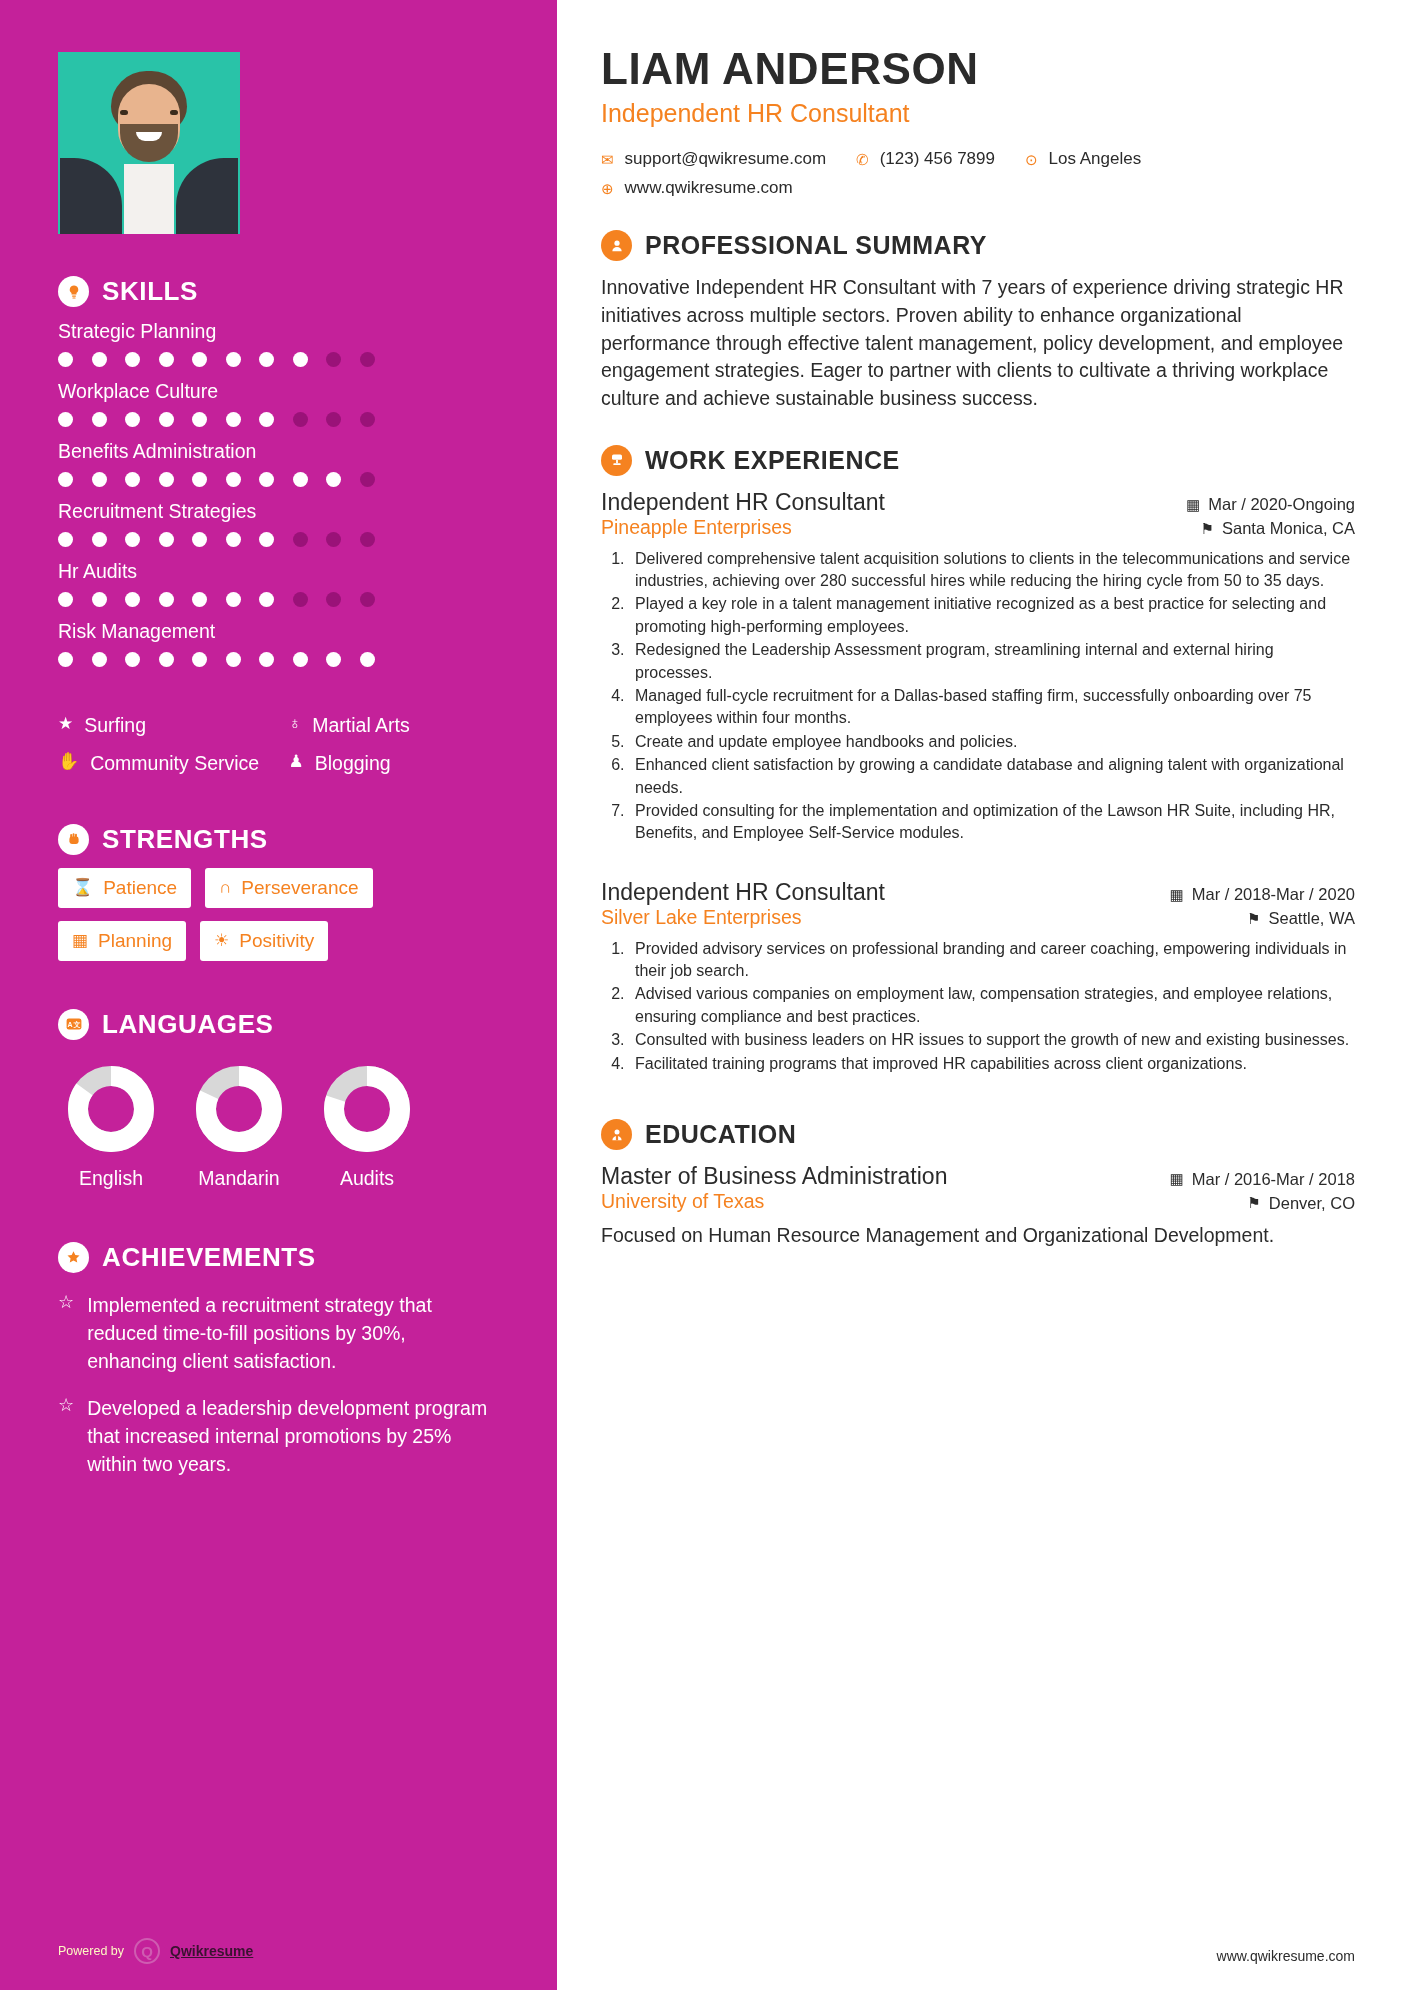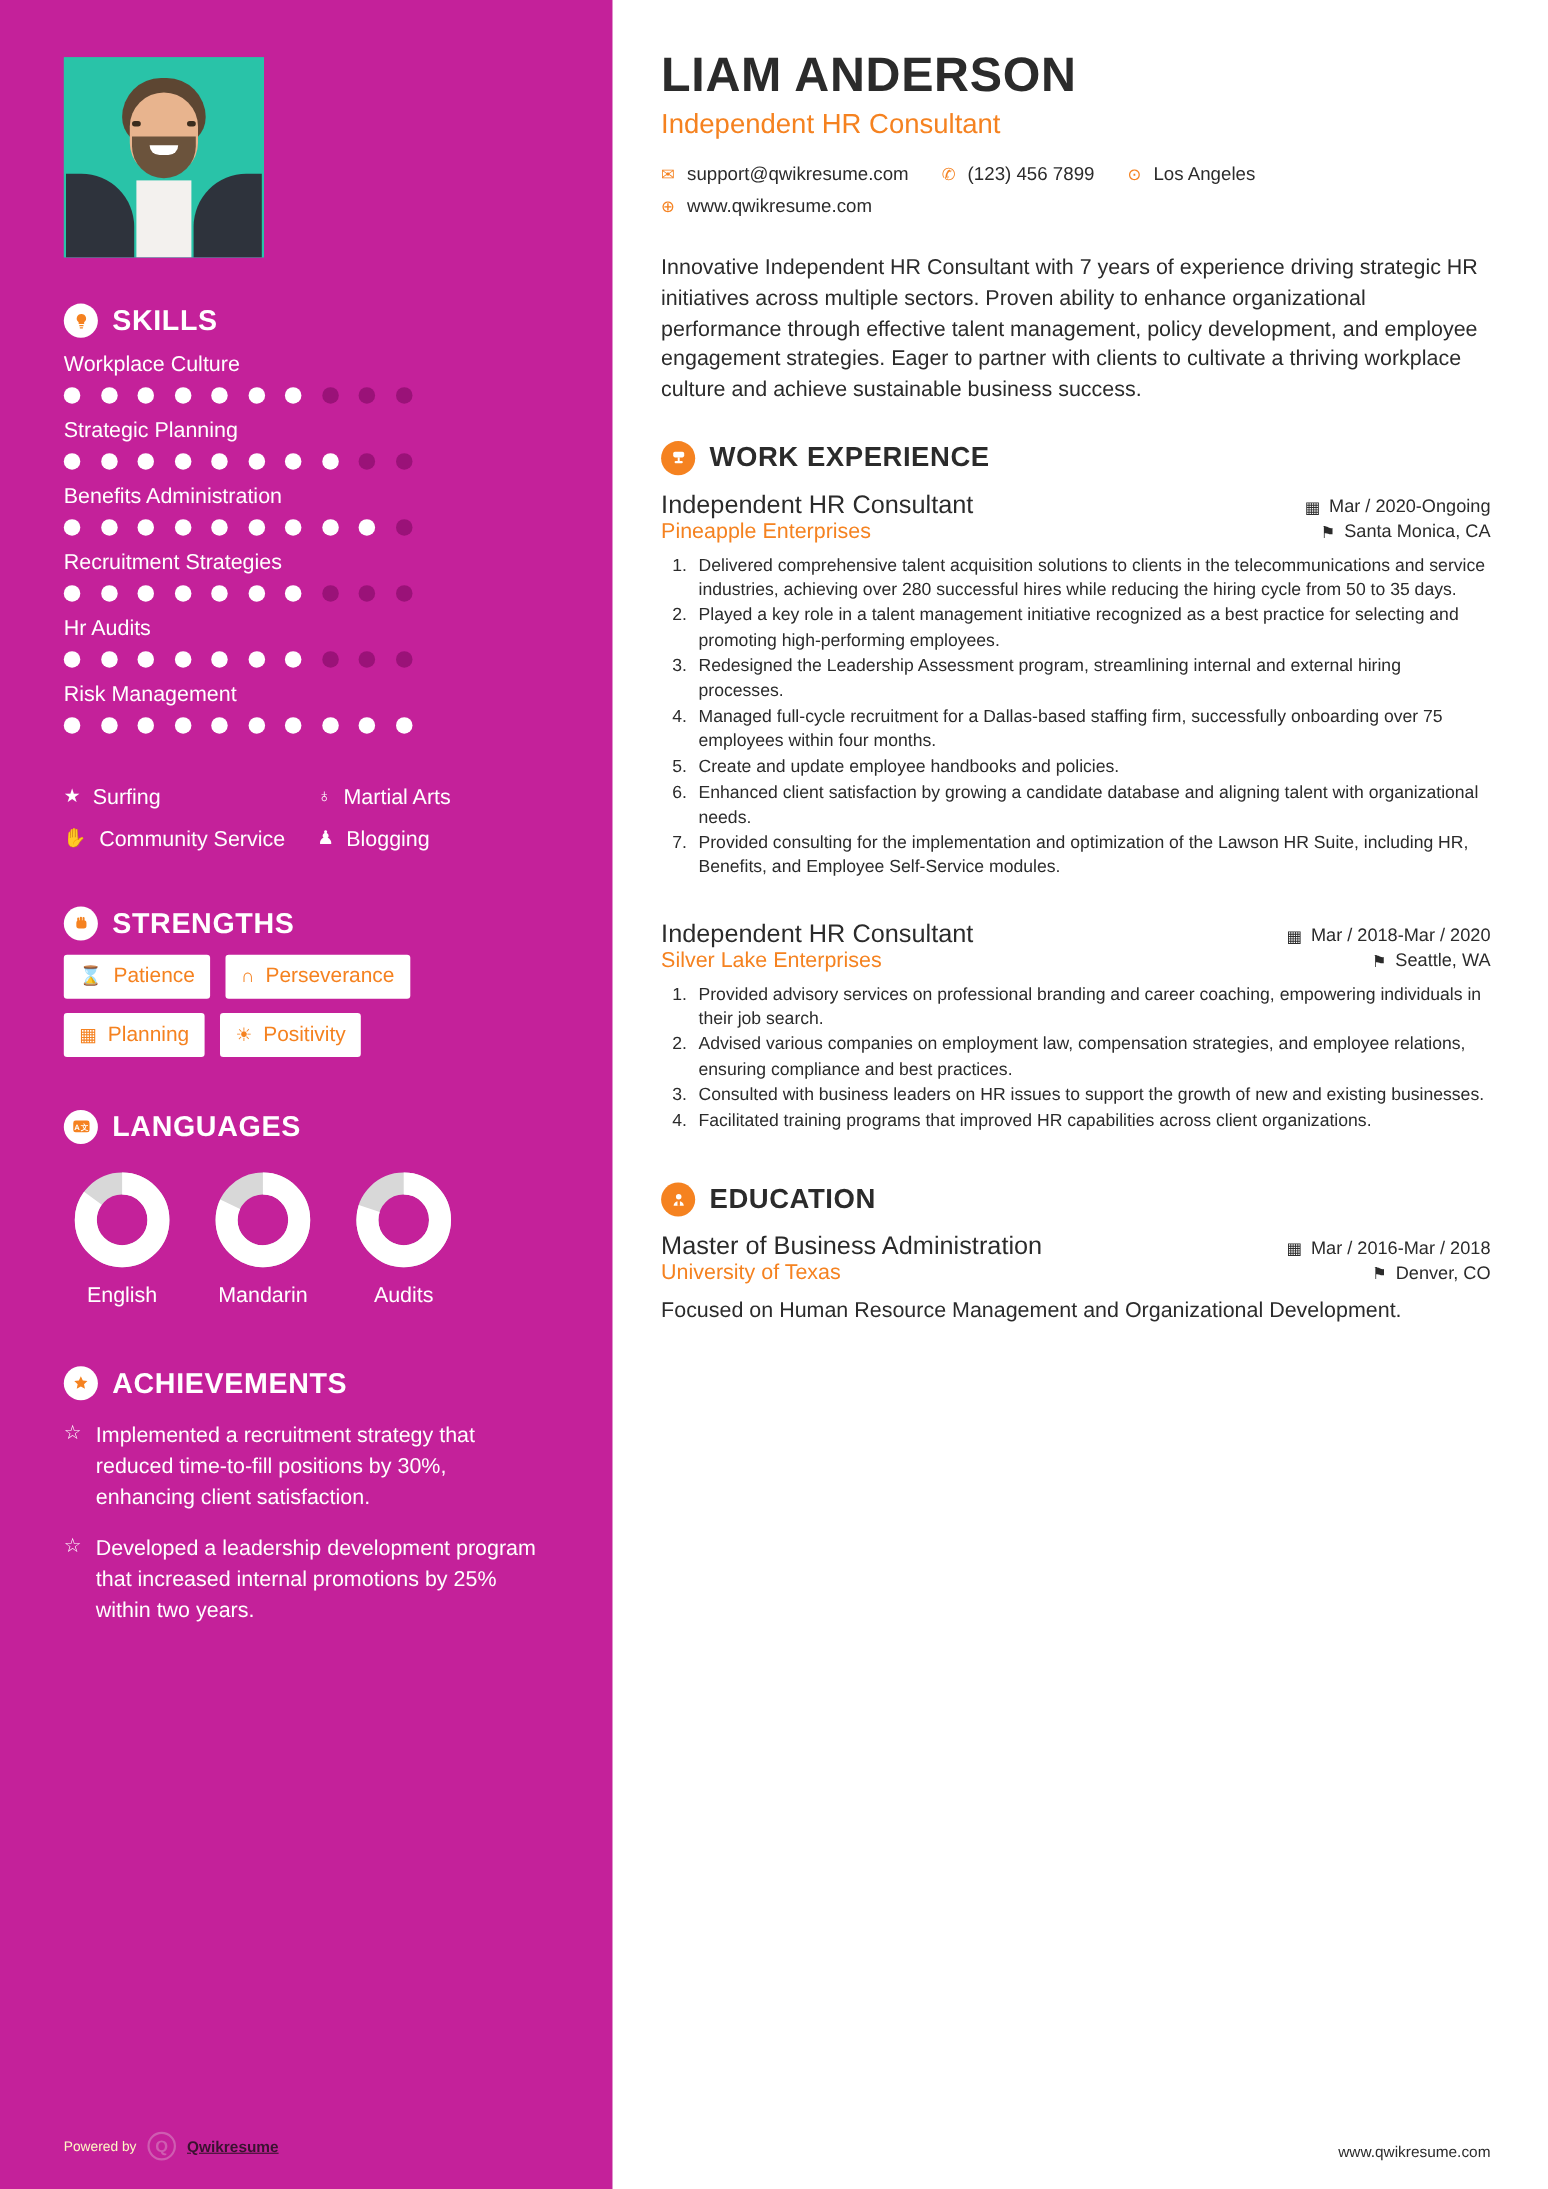--- a/index.html
+++ b/index.html
@@ -496,6 +496,15 @@
       </div>
 
     <section class="sec">
+      <div class="sec-head">
+        <span class="sec-badge">
+          <svg width="16" height="16" viewBox="0 0 16 16">
+              <circle cx="8" cy="5.2" r="2.6" fill="#fff"></circle>
+              <path d="M3.3 13.2c0-2.6 2.1-4.3 4.7-4.3s4.7 1.7 4.7 4.3z" fill="#fff"></path>
+            </svg>
+        </span>
+        <span class="sec-title">PROFESSIONAL SUMMARY</span>
+      </div>
       <p class="summary">Innovative Independent HR Consultant with 7 years of experience driving strategic HR initiatives across multiple sectors. Proven ability to enhance organizational performance through effective talent management, policy development, and employee engagement strategies. Eager to partner with clients to cultivate a thriving workplace culture and achieve sustainable business success.</p>
     </section>
 

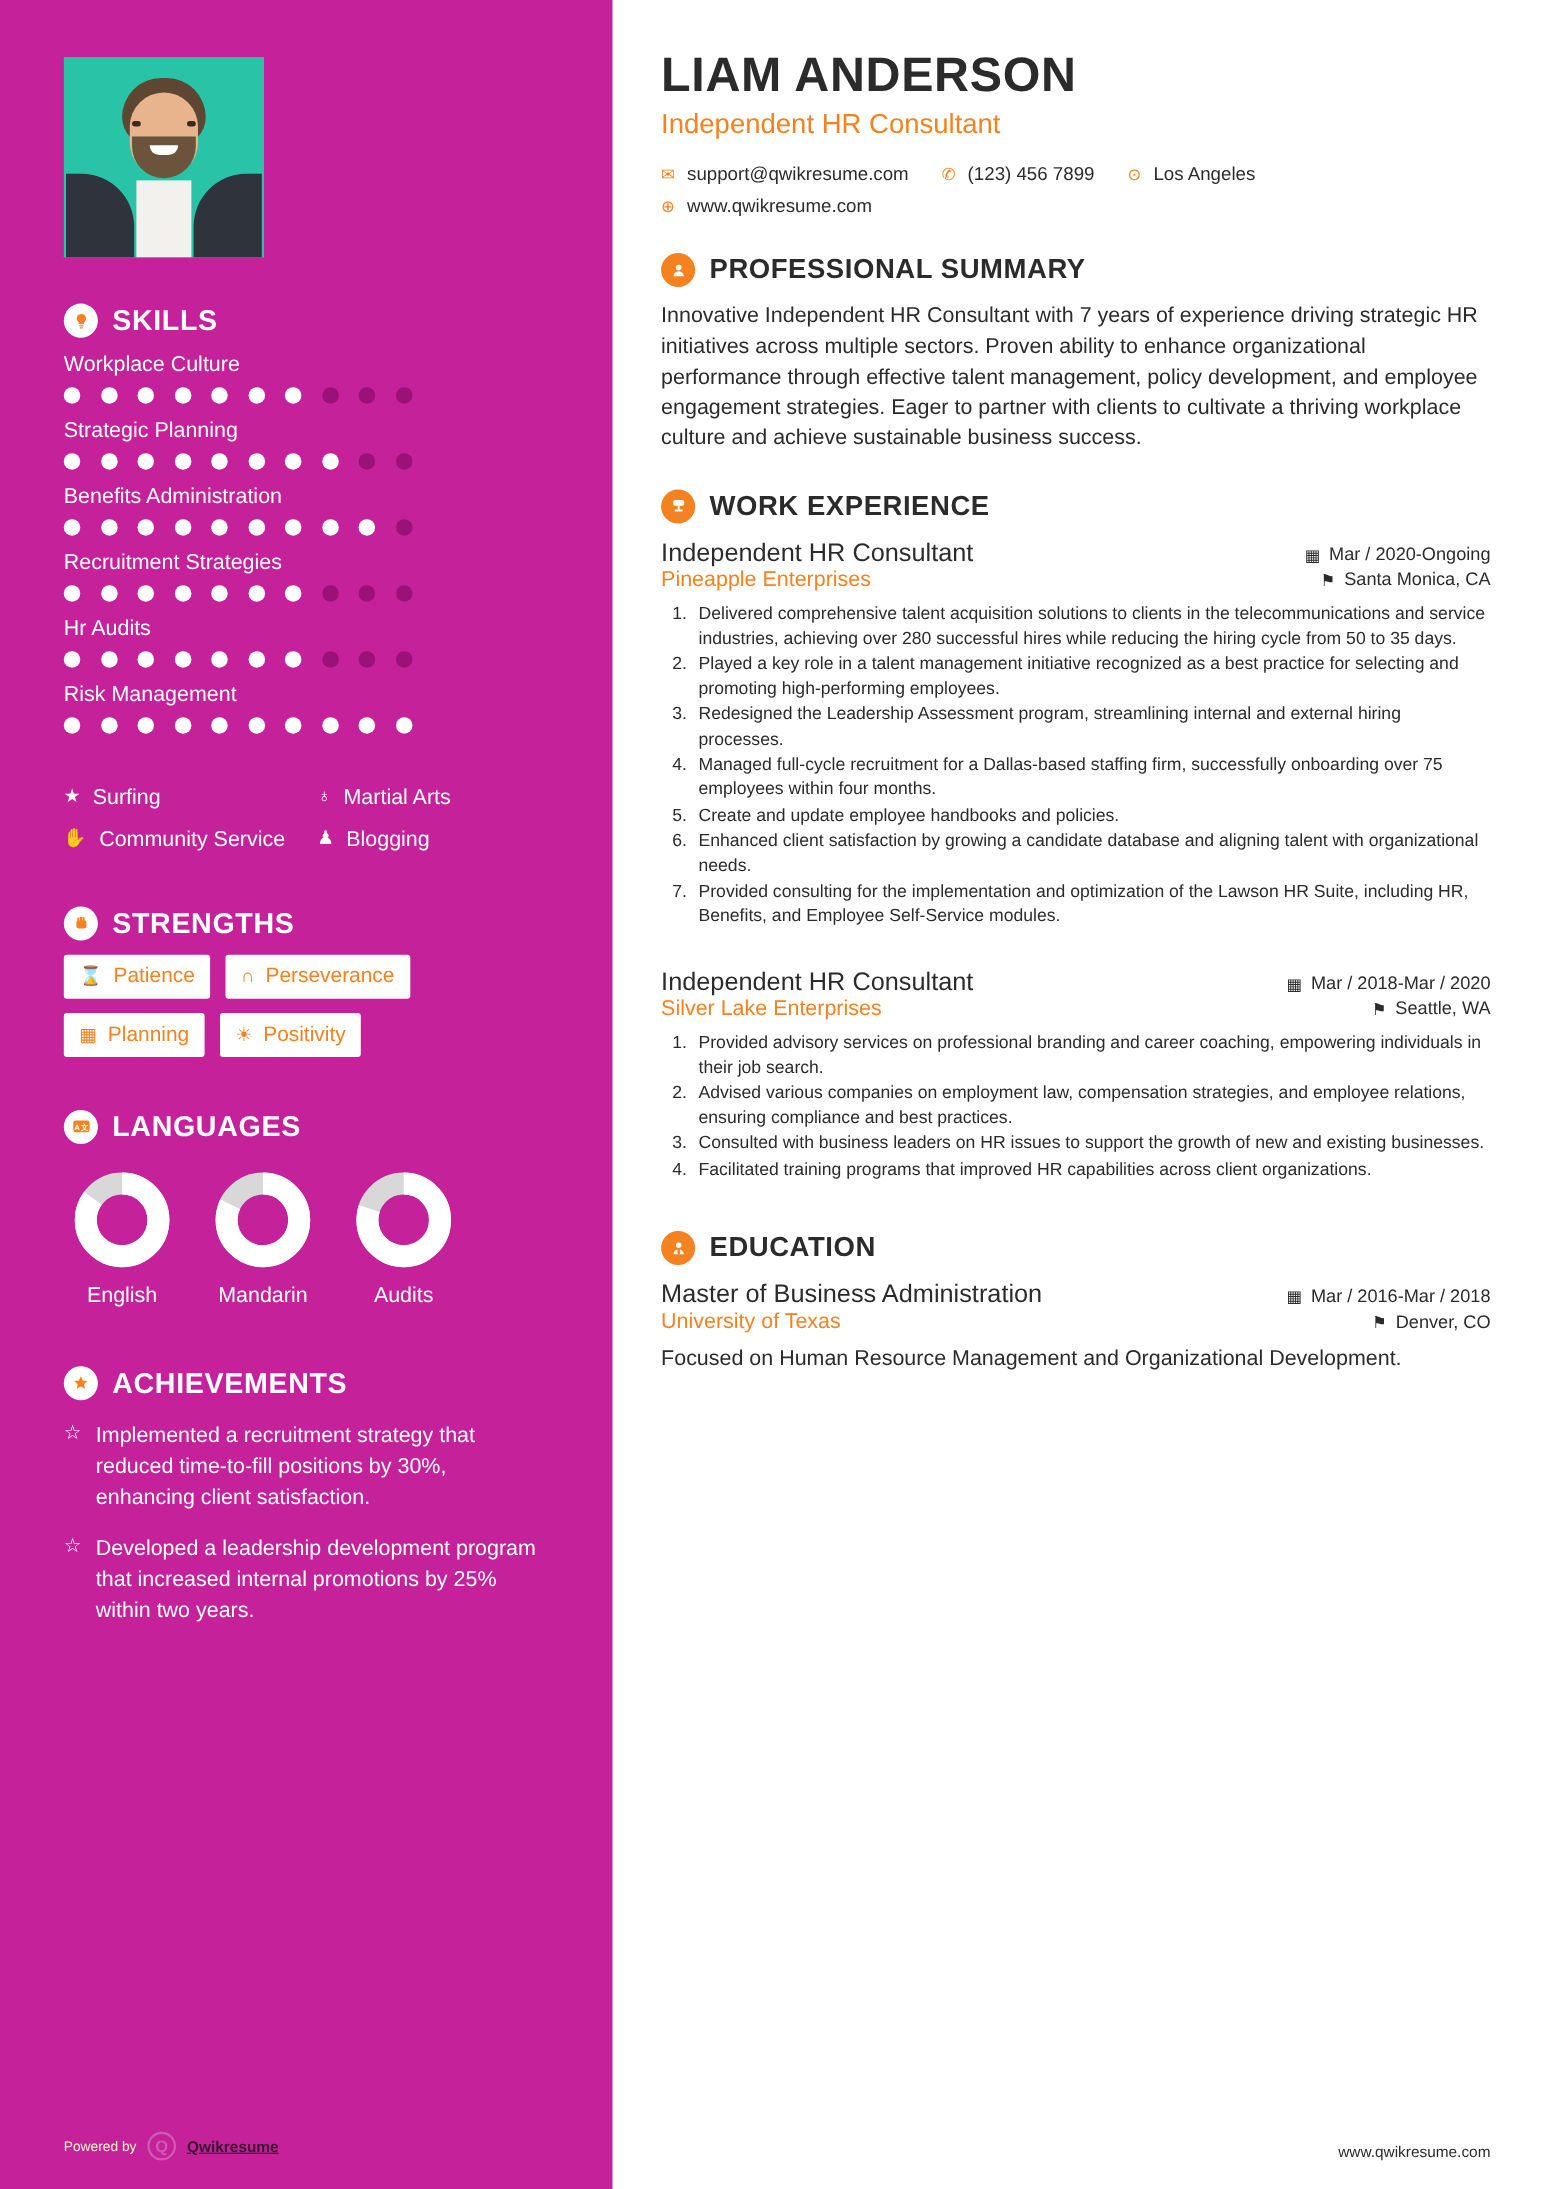--- a/index.html
+++ b/index.html
@@ -250,6 +250,21 @@
         </div>
         <div id="skills-list">
             <div class="skill-row">
+              <div class="skill-name">Strategic Planning</div>
+              <div class="dots">
+                <span class="dot on"></span>
+                <span class="dot on"></span>
+                <span class="dot on"></span>
+                <span class="dot on"></span>
+                <span class="dot on"></span>
+                <span class="dot on"></span>
+                <span class="dot on"></span>
+                <span class="dot on"></span>
+                <span class="dot off"></span>
+                <span class="dot off"></span>
+              </div>
+            </div>
+            <div class="skill-row">
               <div class="skill-name">Workplace Culture</div>
               <div class="dots">
                 <span class="dot on"></span>
@@ -260,21 +275,6 @@
                 <span class="dot on"></span>
                 <span class="dot on"></span>
                 <span class="dot off"></span>
-                <span class="dot off"></span>
-                <span class="dot off"></span>
-              </div>
-            </div>
-            <div class="skill-row">
-              <div class="skill-name">Strategic Planning</div>
-              <div class="dots">
-                <span class="dot on"></span>
-                <span class="dot on"></span>
-                <span class="dot on"></span>
-                <span class="dot on"></span>
-                <span class="dot on"></span>
-                <span class="dot on"></span>
-                <span class="dot on"></span>
-                <span class="dot on"></span>
                 <span class="dot off"></span>
                 <span class="dot off"></span>
               </div>

